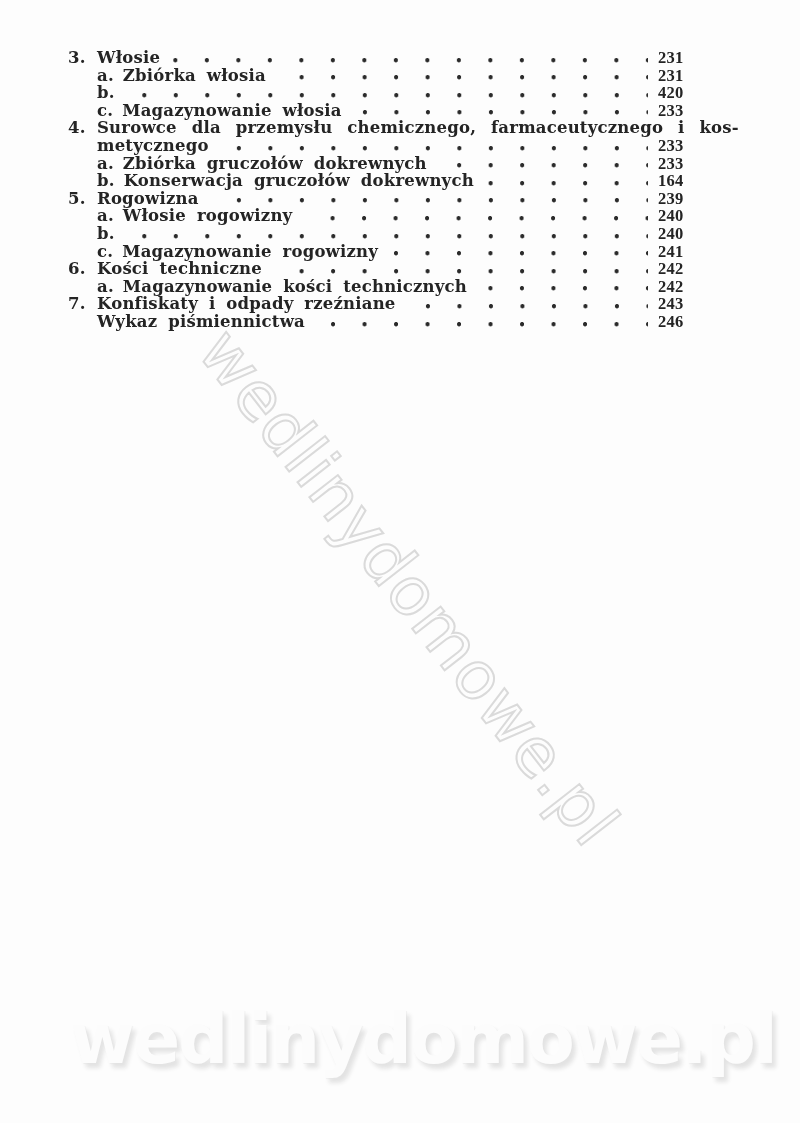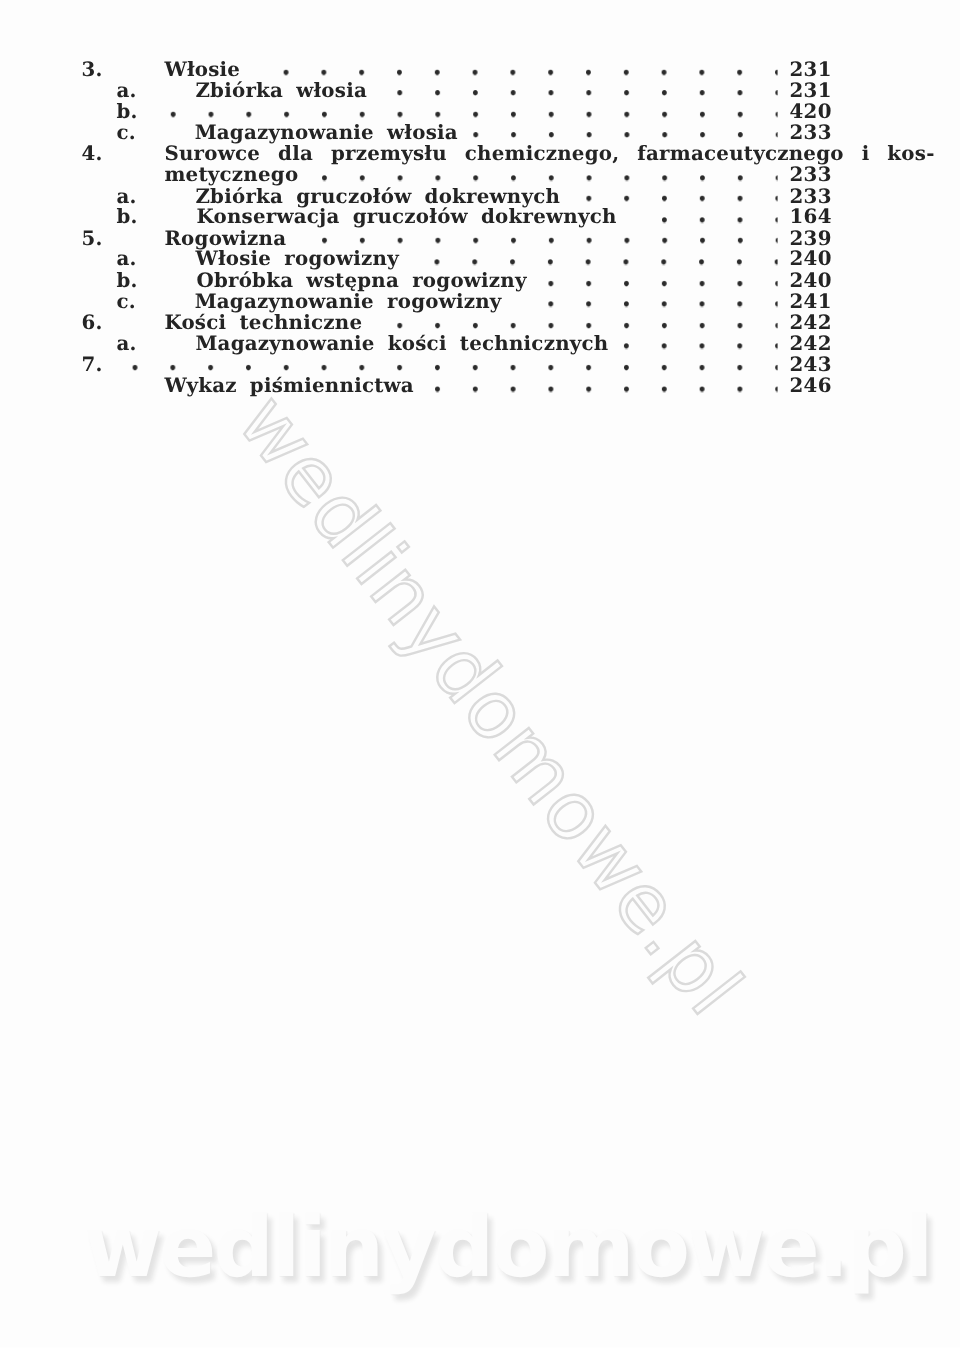--- a/index.html
+++ b/index.html
@@ -39,7 +39,7 @@
     width: 29px;
   }
   .prefix { margin-right: 9px; }
-  .text { flex: none; margin-left: 40px; }
+  .text { flex: none; }
   .dots {
     flex: 1 1 auto;
     align-self: stretch;

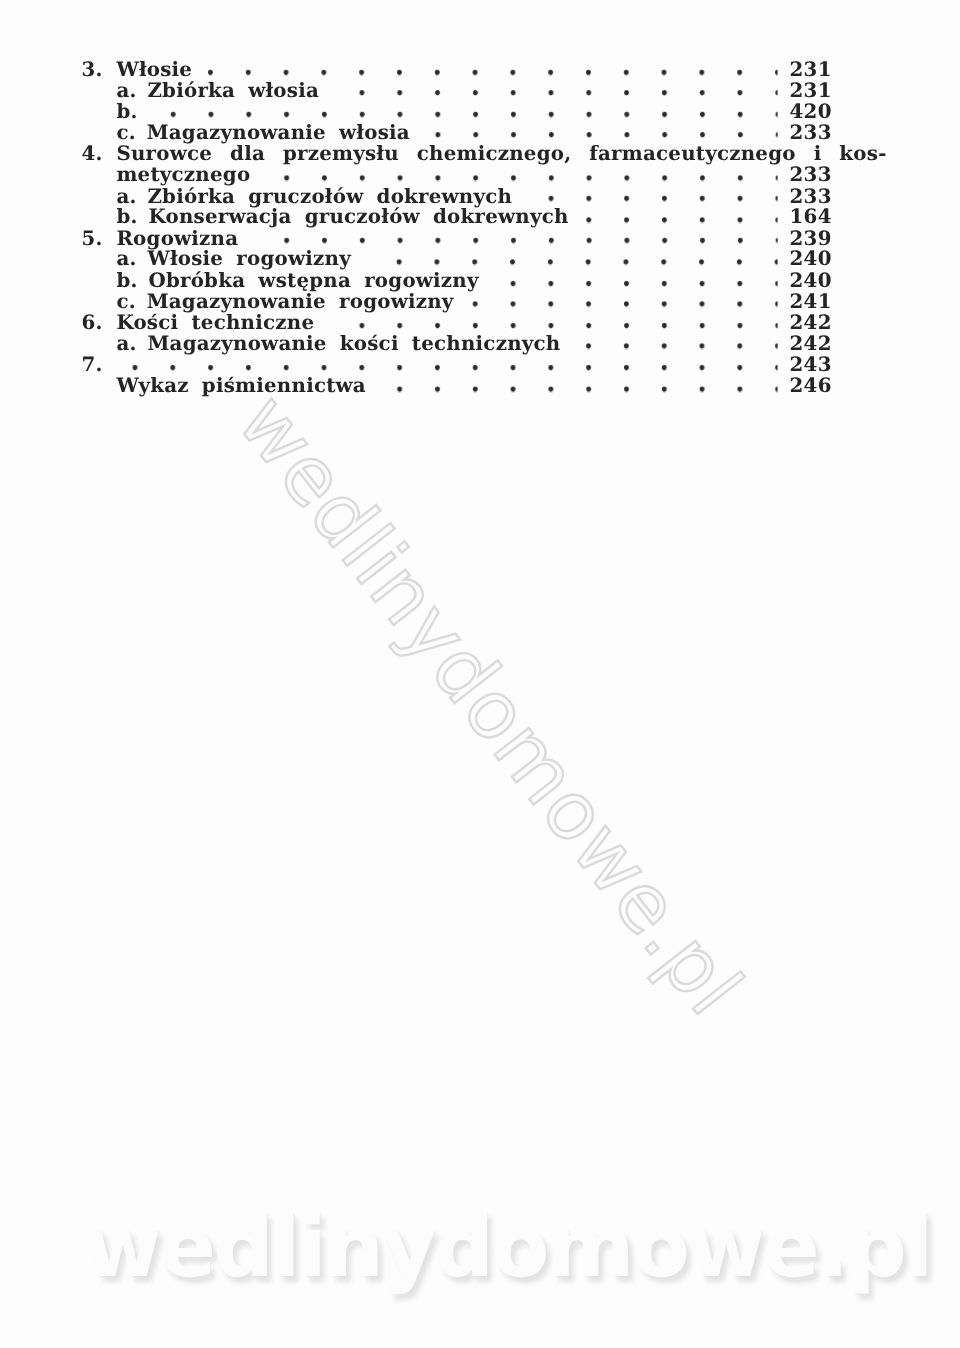--- a/index.html
+++ b/index.html
@@ -53,7 +53,7 @@
   .page-num {
     flex: none;
     width: 34px;
-    text-align: right;
+    font-family: Liberation Serif, serif;
   }
 
   

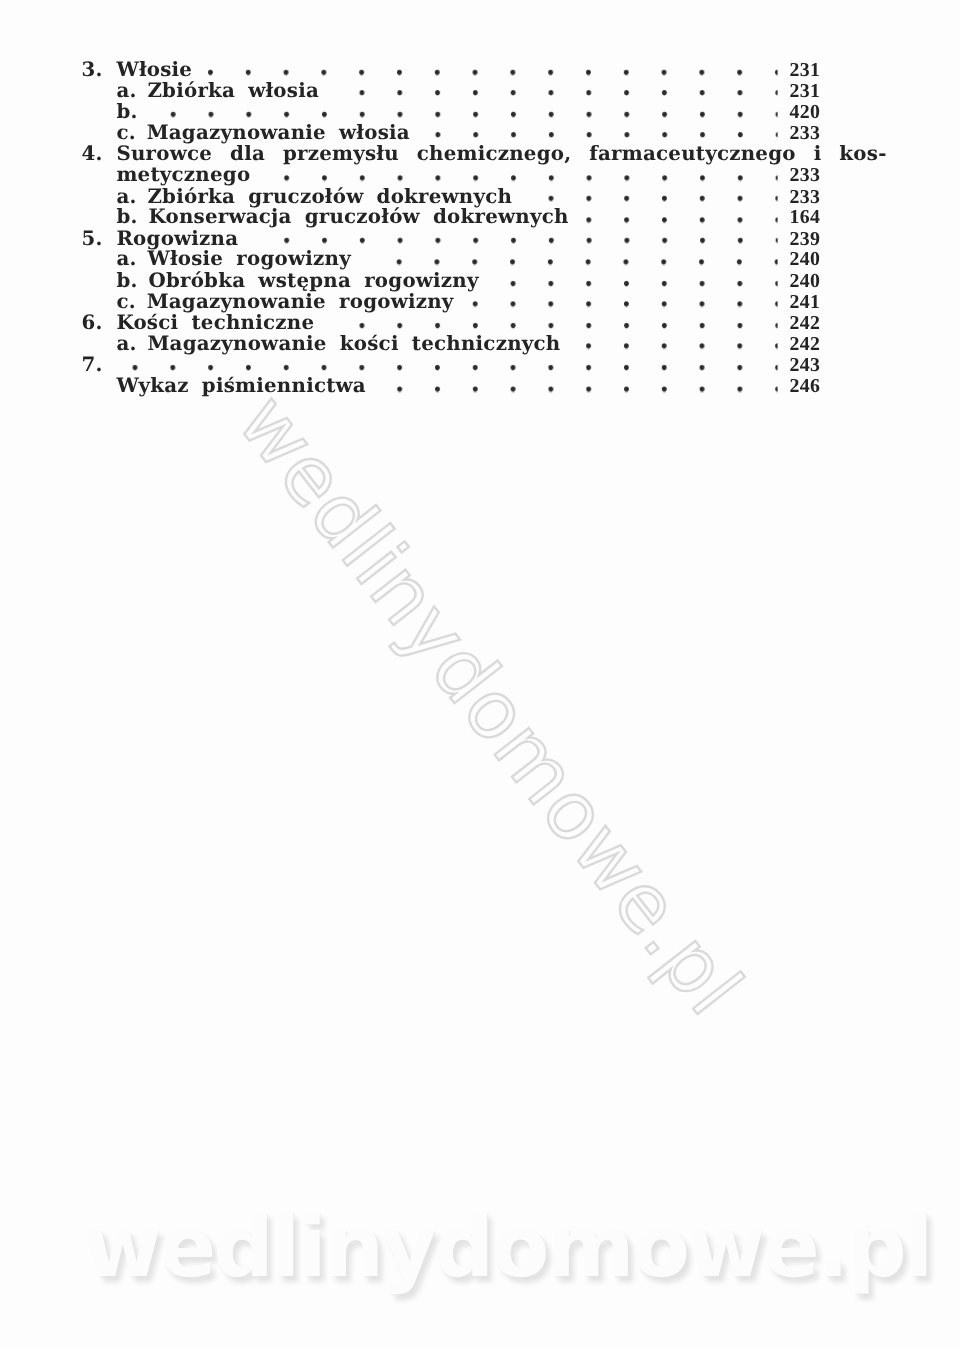--- a/index.html
+++ b/index.html
@@ -158,7 +158,6 @@
       <div class="row">
         <span class="num"></span>
         <span class="prefix">b.</span>
-        <span class="text">Obróbka wstępna rogowizny</span>
         <span class="dots"></span>
         <span class="page-num">240</span>
       </div>

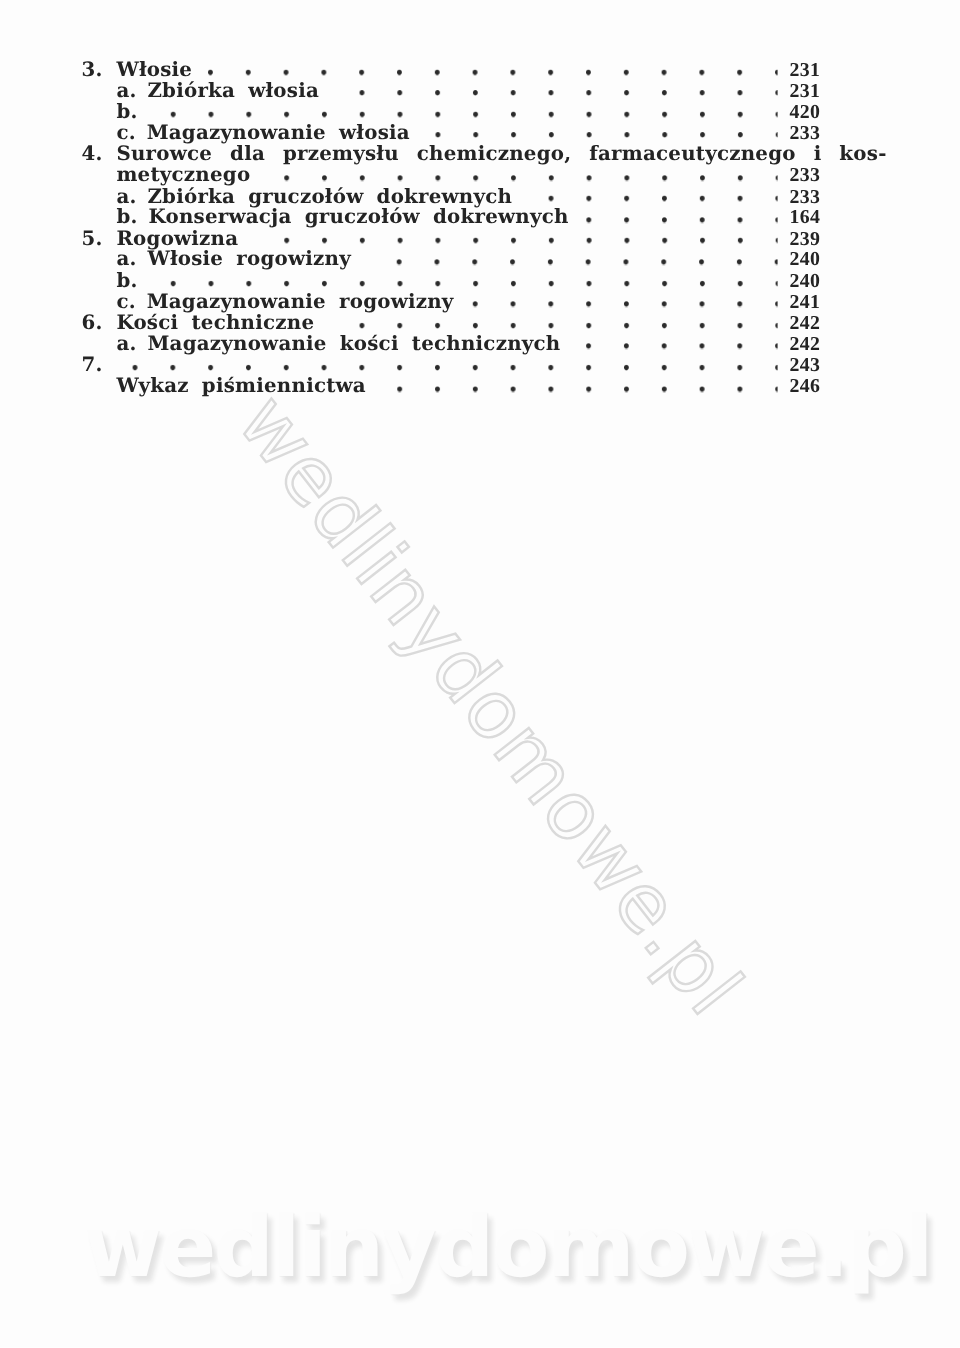--- a/index.html
+++ b/index.html
@@ -183,6 +183,7 @@
       </div>
       <div class="row">
         <span class="num">7.</span>
+        <span class="text">Konfiskaty i odpady rzeźniane</span>
         <span class="dots"></span>
         <span class="page-num">243</span>
       </div>

